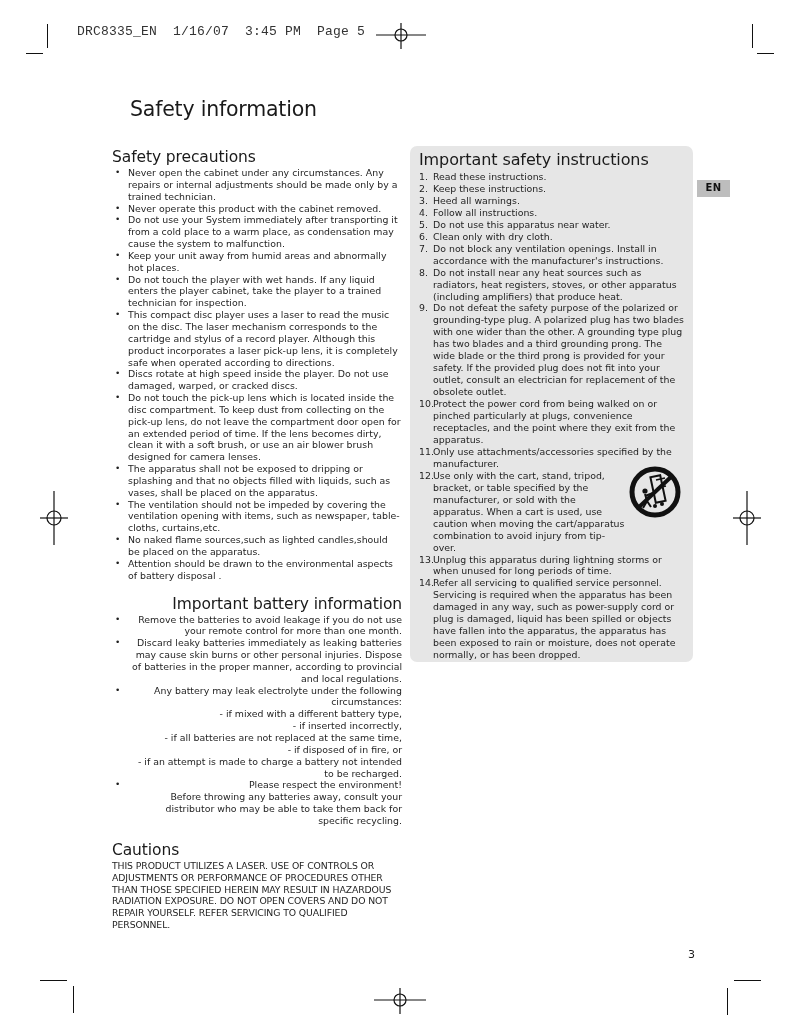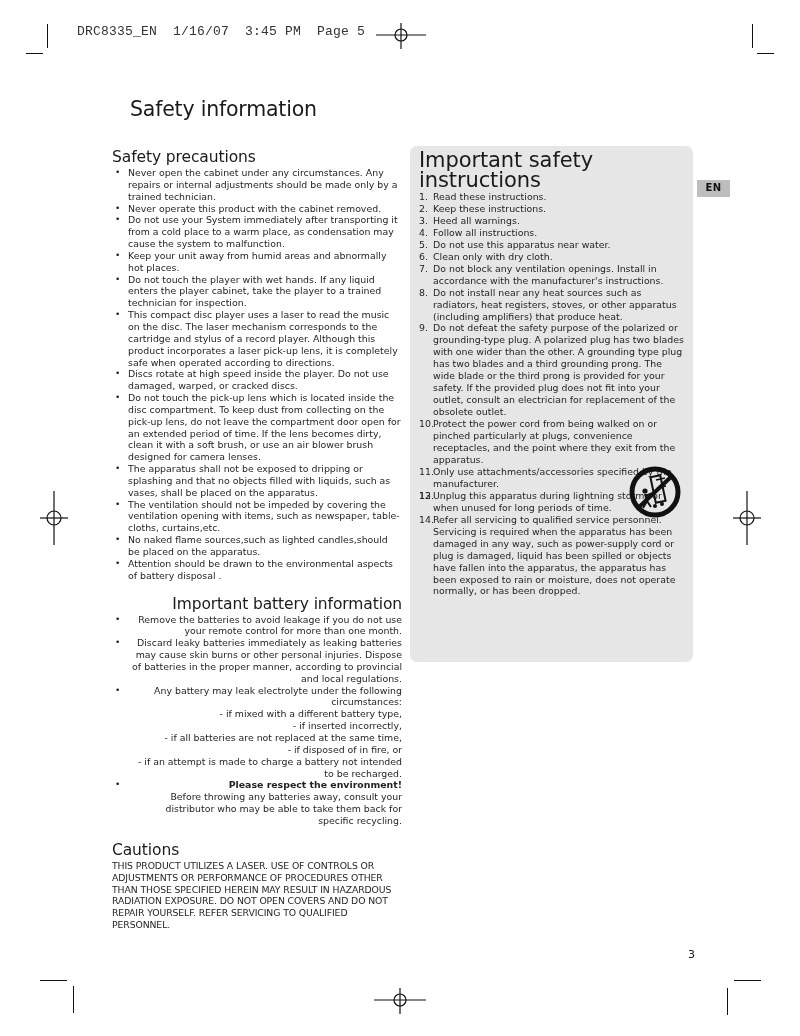--- a/index.html
+++ b/index.html
@@ -26,7 +26,7 @@
     .caution-text { font-size: 9.3px; line-height: 11.9px; color: #1f1f1f; letter-spacing: -0.1px; }
 
     .panel { position: absolute; left: 410px; top: 146px; width: 283px; height: 516px; background: #e6e6e6; border-radius: 7px; padding: 4px 8px 0 9px; }
-    .panel .section-title { font-size: 21px; line-height: 20px; margin-bottom: 1px; }
+    .panel .section-title { font-size: 16px; line-height: 20px; margin-bottom: 1px; }
     .numlist { list-style: none; font-size: 9.4px; line-height: 11.95px; color: #1f1f1f; }
     .numlist li { position: relative; padding-left: 14px; }
     .numlist li .num { position: absolute; left: 0; top: 0; }

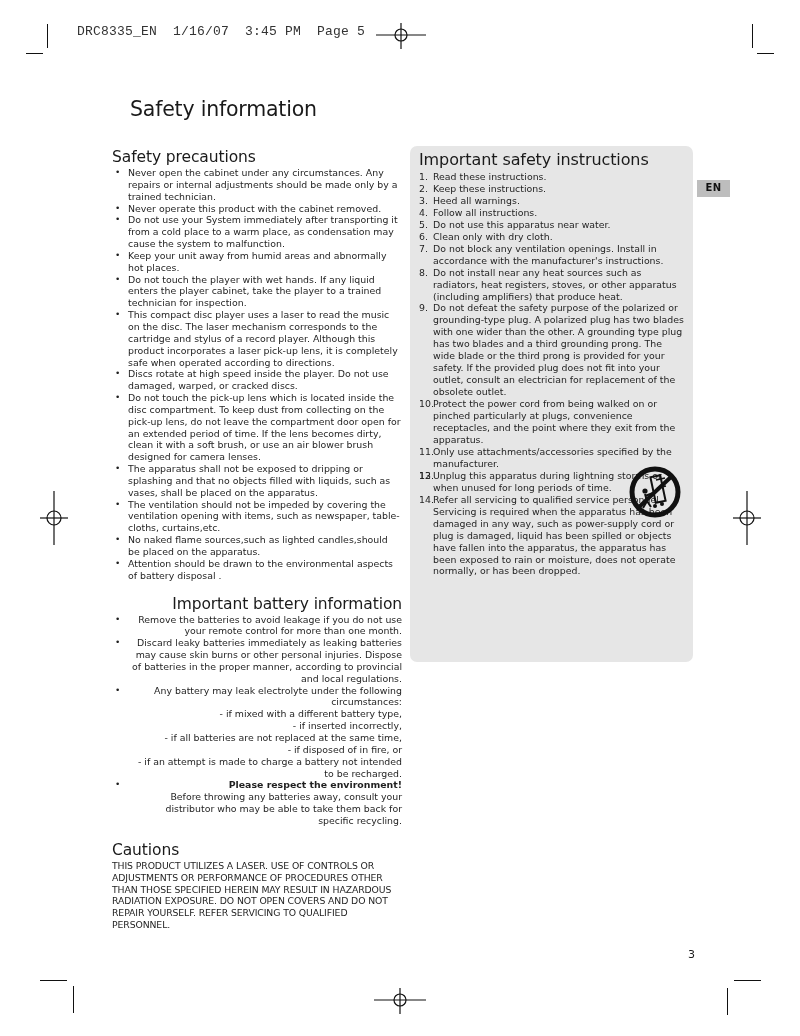--- a/index.html
+++ b/index.html
@@ -136,7 +136,7 @@
     <li><span class="num">9.</span><span>Do not defeat the safety purpose of the polarized or grounding-type plug. A polarized plug has two blades with one wider than the other. A grounding type plug has two blades and a third grounding prong. The wide blade or the third prong is provided for your safety. If the provided plug does not fit into your outlet, consult an electrician for replacement of the obsolete outlet.</span></li>
     <li><span class="num">10.</span><span>Protect the power cord from being walked on or pinched particularly at plugs, convenience receptacles, and the point where they exit from the apparatus.</span></li>
     <li><span class="num">11.</span><span>Only use attachments/accessories specified by the manufacturer.</span></li>
-    <li class="with-icon"><span class="num">12.</span></li>
+    <li class="with-icon"><span class="num">12.</span><span>Use only with the cart, stand, tripod, bracket, or table specified by the manufacturer, or sold with the apparatus. When a cart is used, use caution when moving the cart/apparatus combination to avoid injury from tip-over.</span></li>
     <li><span class="num">13.</span><span>Unplug this apparatus during lightning storms or when unused for long periods of time.</span></li>
     <li><span class="num">14.</span><span>Refer all servicing to qualified service personnel. Servicing is required when the apparatus has been damaged in any way, such as power-supply cord or plug is damaged, liquid has been spilled or objects have fallen into the apparatus, the apparatus has been exposed to rain or moisture, does not operate normally, or has been dropped.</span></li>
   </ol>

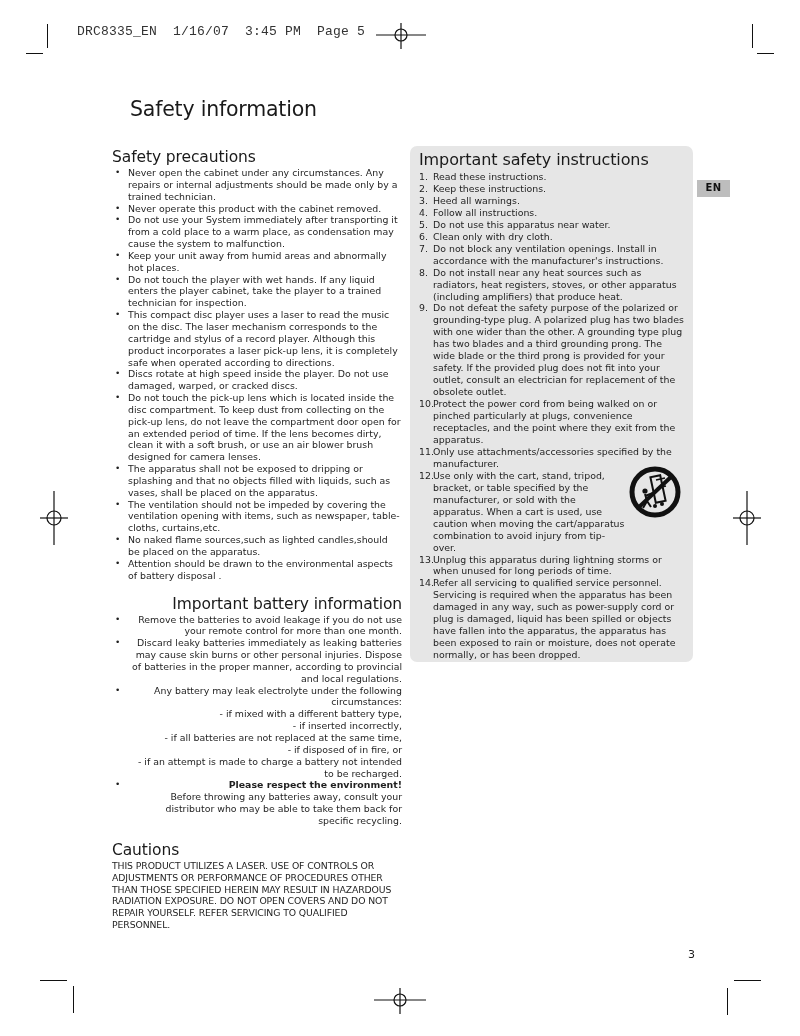--- a/index.html
+++ b/index.html
@@ -19,7 +19,7 @@
     .bullets li { position: relative; padding-left: 16px; }
     .bullets li::before { content: "•"; position: absolute; left: 3px; top: 0; font-size: 9px; }
     .bullets .sub { display: block; }
-    .bold { font-weight: bold; padding-left: 17px; }
+    .bold { font-weight: normal; padding-left: 17px; }
 
     .sec-battery { margin-top: 13px; text-align: right; }
     .sec-cautions { margin-top: 14px; }

